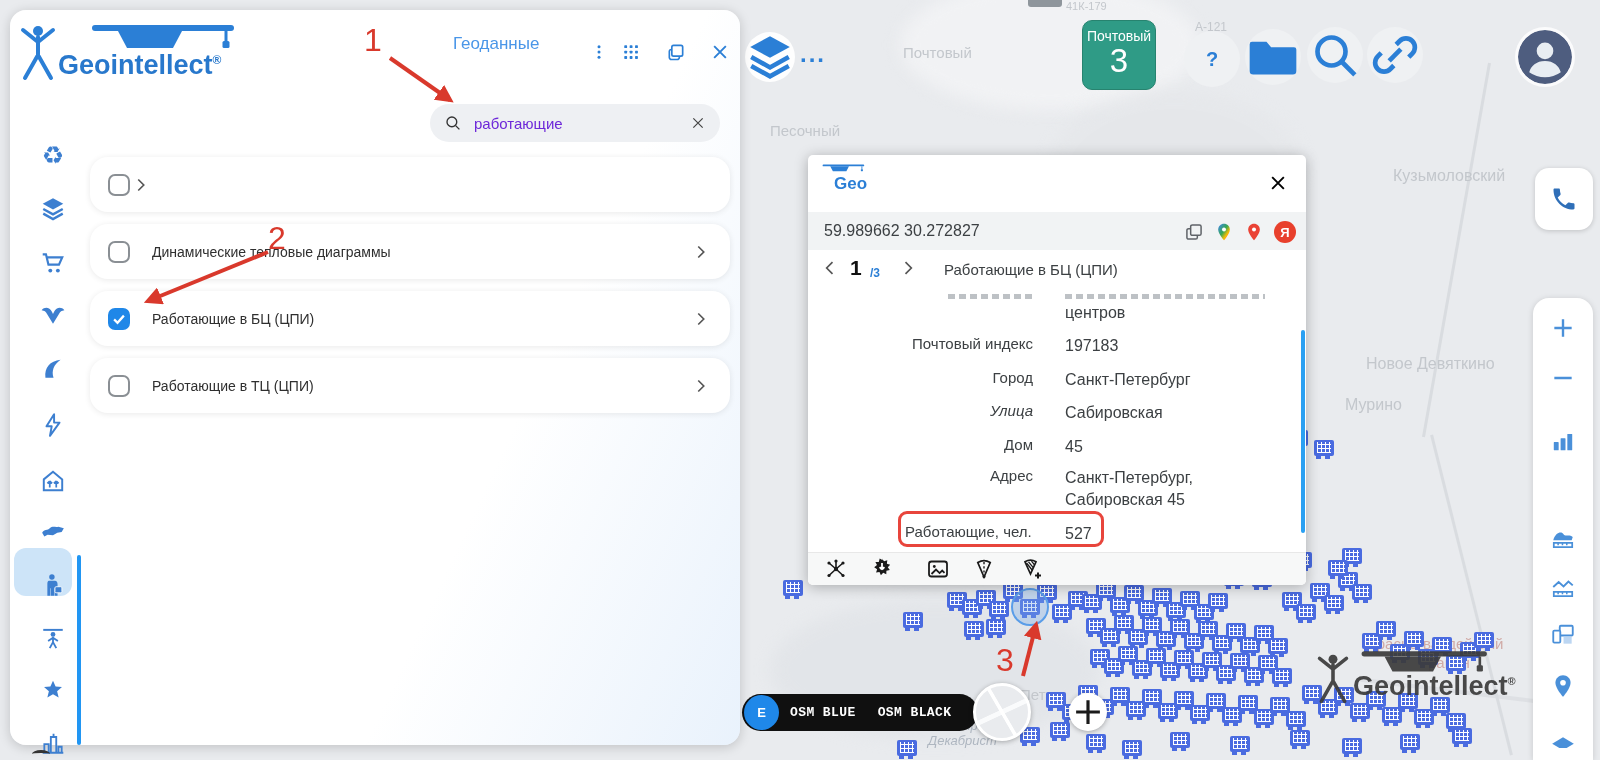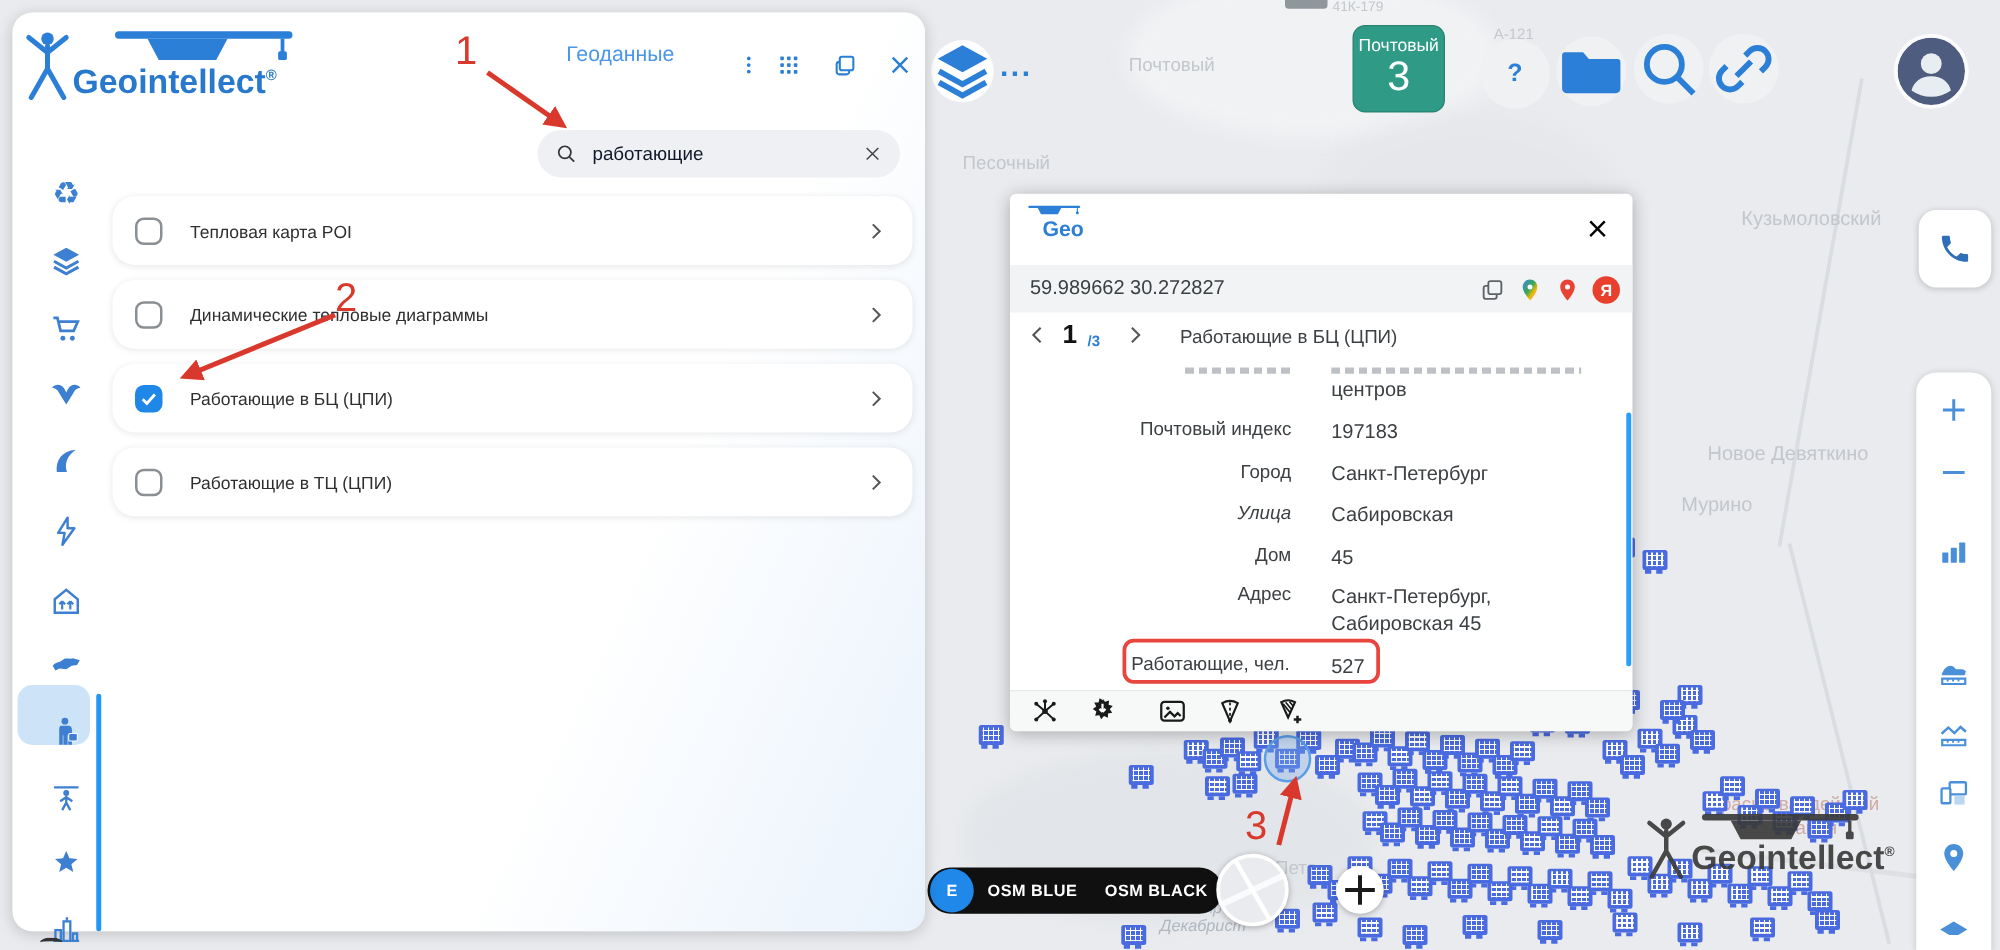--- a/index.html
+++ b/index.html
@@ -53,7 +53,7 @@
   .hdr-ico{position:absolute;top:32px;color:#2b7fd6;cursor:pointer;}
   #search-pill{position:absolute;left:420px;top:94px;width:290px;height:38px;border-radius:19px;
     background:#eef0f3;display:flex;align-items:center;padding:0 14px;}
-  #search-input{flex:1;border:none;background:transparent;outline:none;font-size:15px;color:#0f172a;
+  #search-input{flex:1;border:none;background:transparent;outline:none;font-size:15px;color:#6d28d9;
     margin-left:10px;font-family:inherit;}
   .layer-item{position:absolute;left:80px;width:640px;height:55px;background:#fff;border-radius:18px;
     box-shadow:0 1px 6px rgba(0,0,0,.09);display:flex;align-items:center;padding:0 18px;cursor:pointer;}

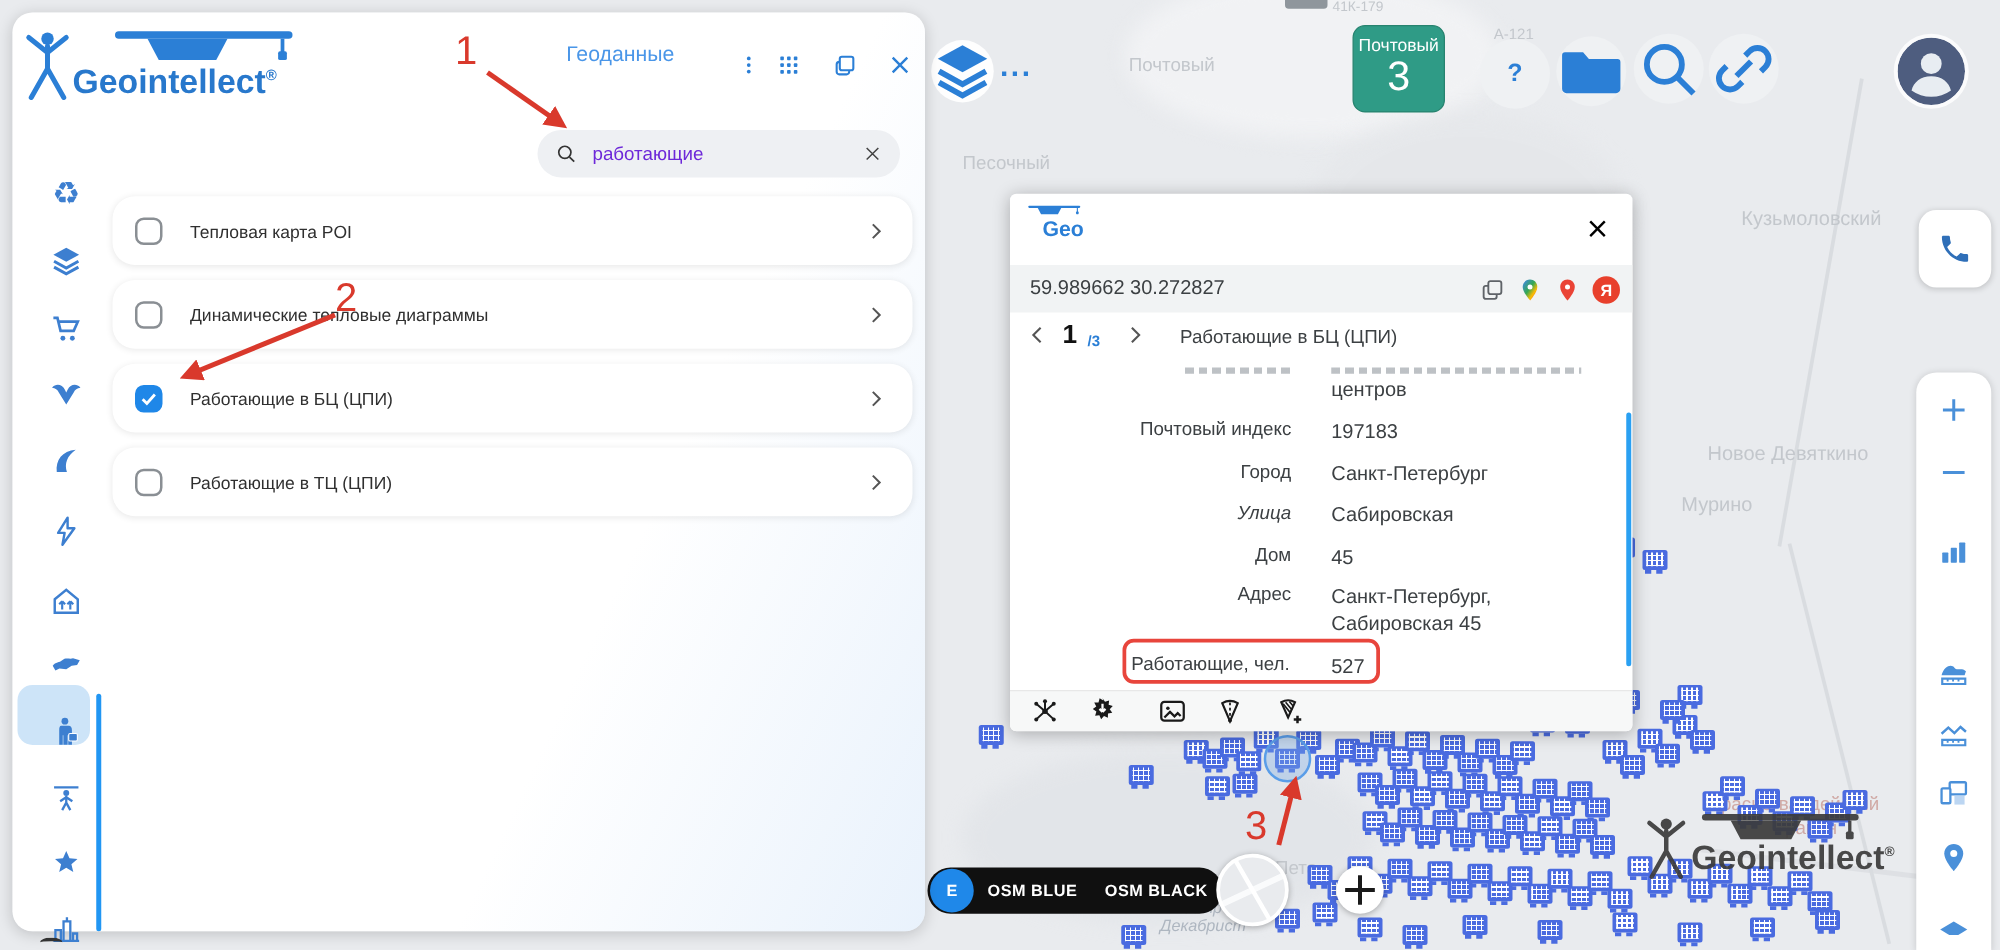--- a/index.html
+++ b/index.html
@@ -461,7 +461,6 @@
   <div id="layer-list">
       <div class="layer-item" style="top: 147px;">
         <span class="cbx "></span>
-    <span class="lab">Тепловая карта POI</span>
     <span class="ico" style="width:22px;height:22px;">
           <svg viewBox="0 0 24 24" width="100%" height="100%">
             <path d="m9 6 6 6-6 6" fill="none" stroke="#555" stroke-width="1.8"></path>

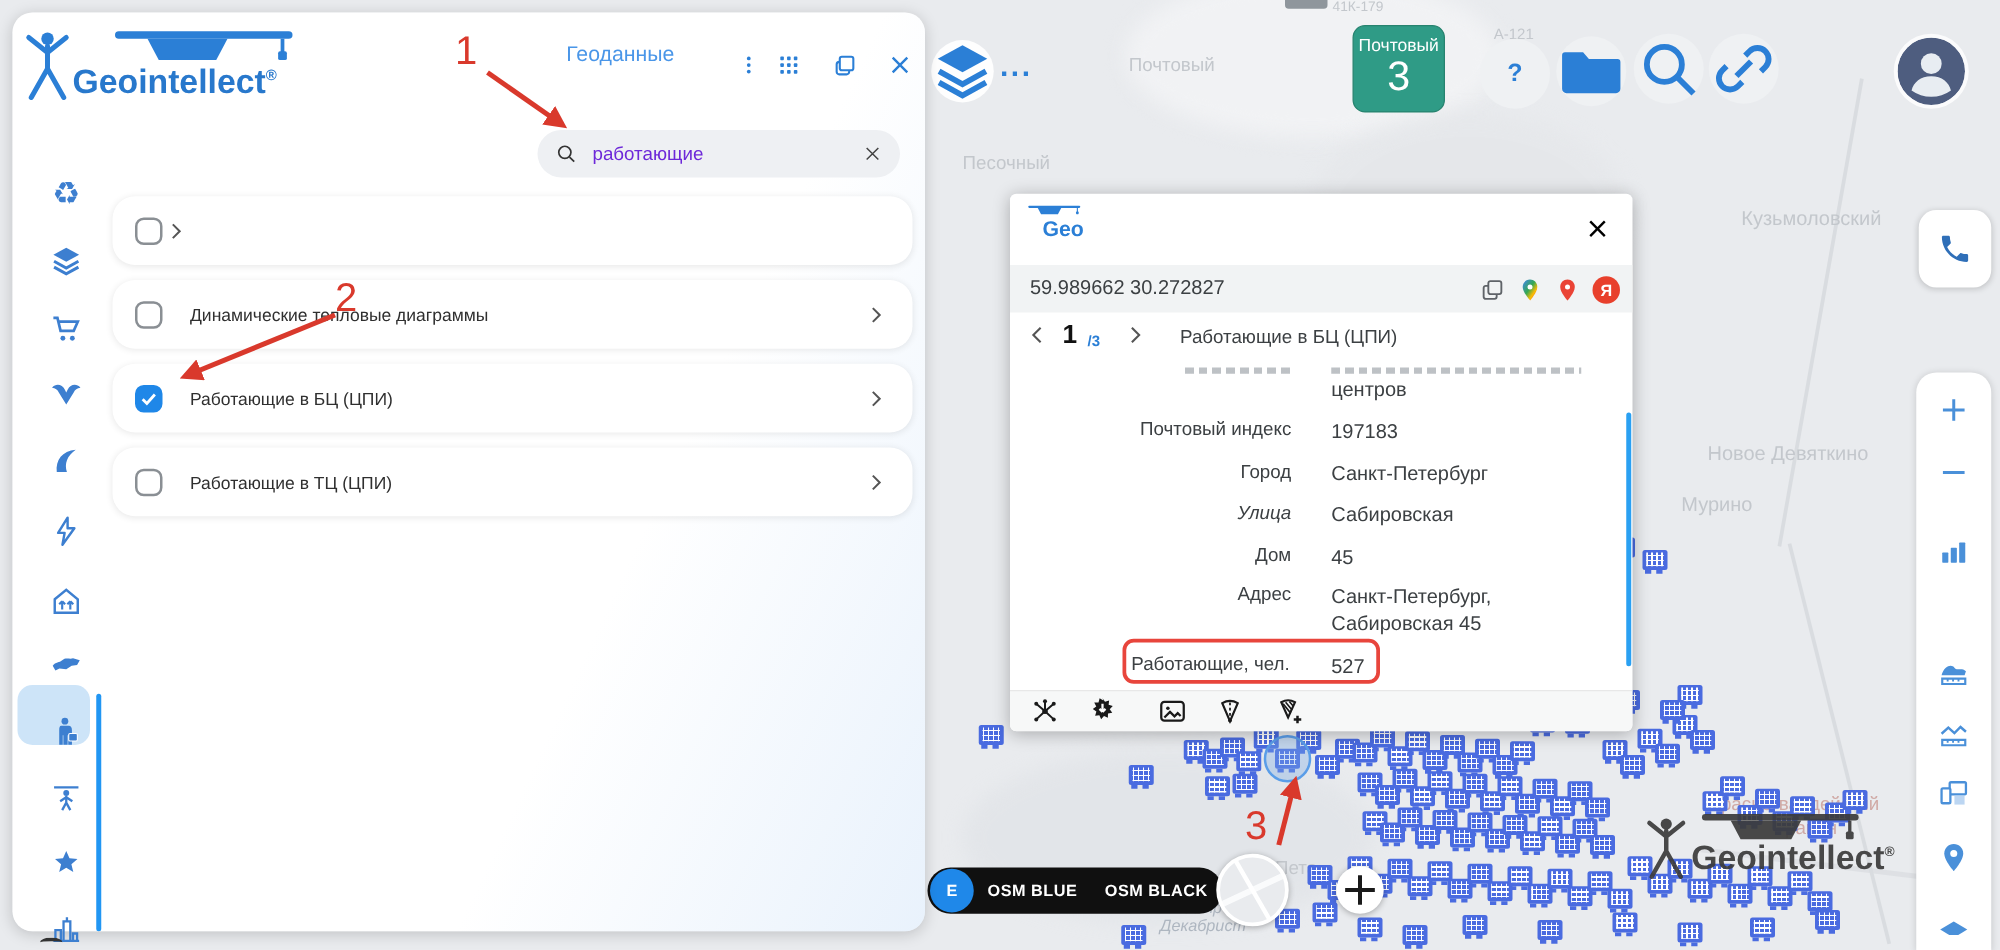--- a/index.html
+++ b/index.html
@@ -93,7 +93,7 @@
   
   #osm-pill{position:absolute;left:742px;top:694px;width:236px;height:37px;border-radius:19px;background:#101010;
     display:flex;align-items:center;padding-left:48px;gap:22px;z-index:3;}
-  #osm-pill .opt{color:#fff;font-weight:bold;font-size:13px;letter-spacing:.4px;white-space:nowrap;cursor:pointer;}
+  #osm-pill .opt{color:#fff;font-weight:bold;font-size:13px;letter-spacing:.4px;white-space:nowrap;cursor:pointer;font-family:Liberation Mono, monospace;}
   #osm-active{position:absolute;left:744px;top:695px;width:35px;height:35px;border-radius:50%;background:#1f88e9;
     color:#fff;font-weight:bold;font-size:13px;display:flex;align-items:center;justify-content:center;z-index:3;cursor:pointer;}
   #minimap{position:absolute;left:973px;top:683px;width:58px;height:58px;border-radius:50%;background:#e9ebee;

